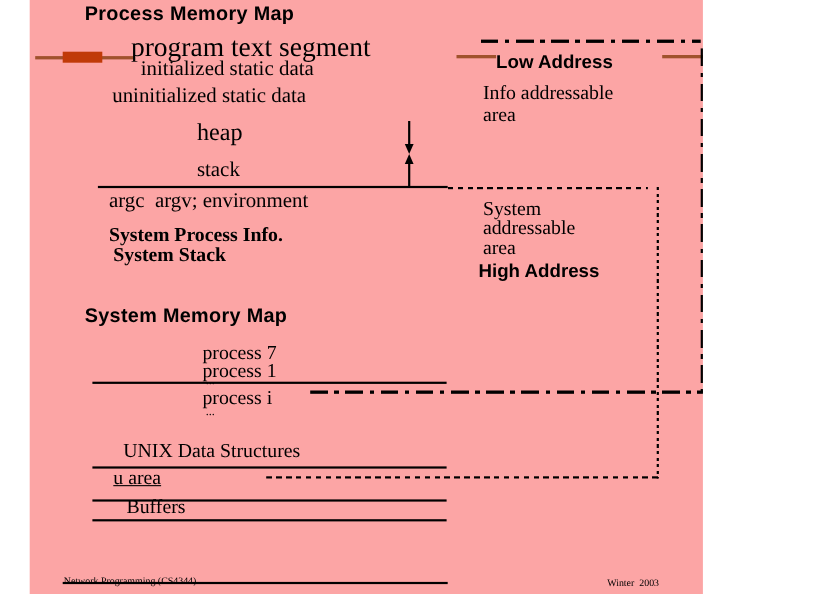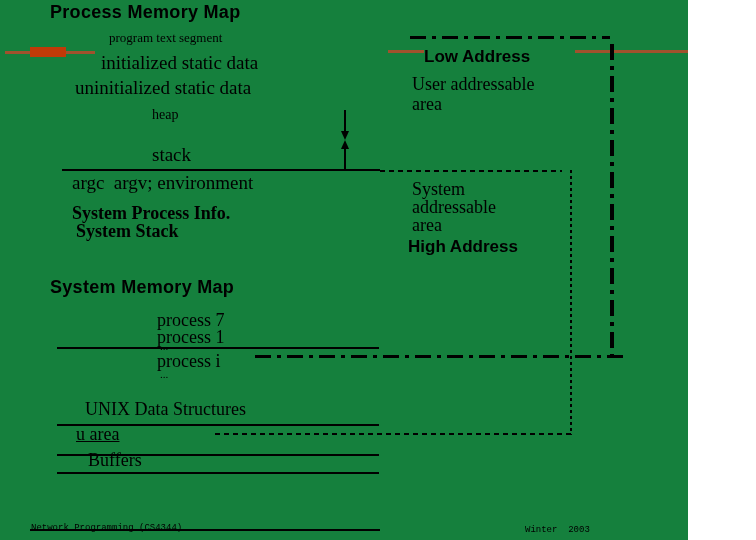--- a/index.html
+++ b/index.html
@@ -13,10 +13,11 @@
   }
   #slide {
     position: relative;
-    width: 688px;
+    width: 612px;
     height: 540px;
-    background: #15803d;
+    background: #fca5a5;
     overflow: hidden;
+    margin-left: 27px;
   }
   .txt {
     position: absolute;

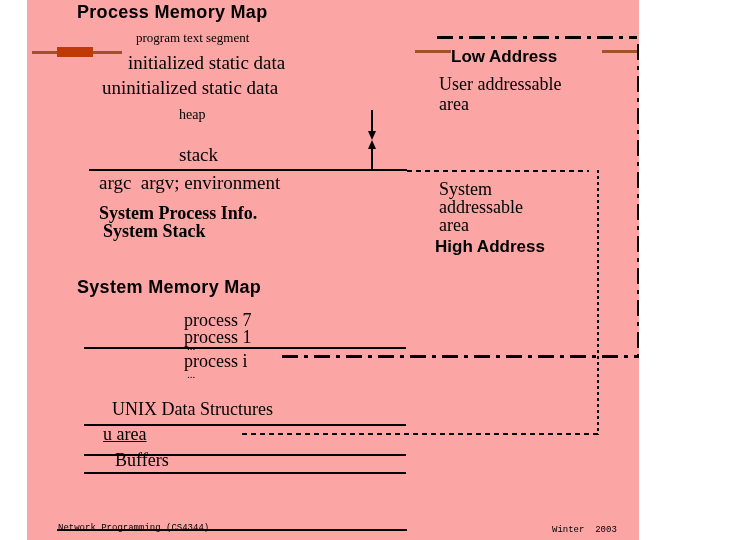--- a/index.html
+++ b/index.html
@@ -108,7 +108,7 @@
 
   <div class="txt bold" style="left:50px; top:3px; font-size:18px; letter-spacing:0.3px;">Process Memory Map</div>
 
-  <div class="txt" style="left:109px; top:31px; font-size:13px;">program text segment</div>
+  <div class="txt" style="left:92px; top:31px; font-size:25px;">program text segment</div>
 
   <div class="txt" style="left:75px; top:78px; font-size:19px;">uninitialized static data</div>
 

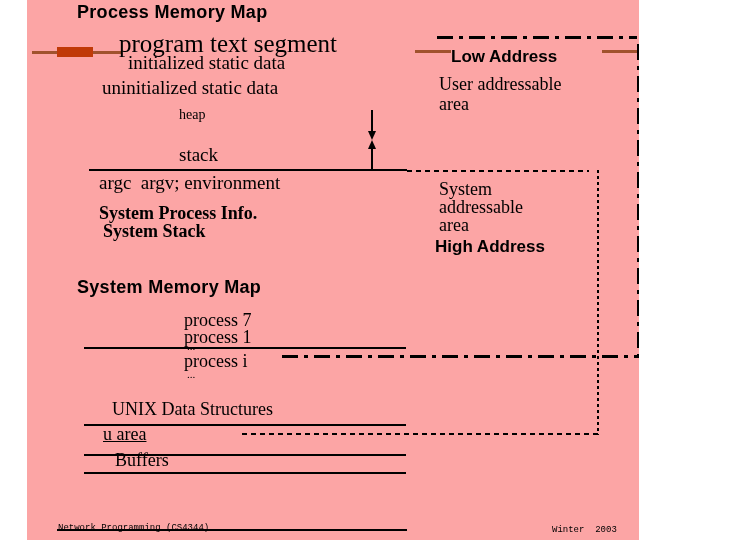--- a/index.html
+++ b/index.html
@@ -143,7 +143,7 @@
 
   <div class="txt bold" style="left:424px; top:48px; font-size:17px;">Low Address</div>
 
-  <div class="txt" style="left:412px; top:75px; font-size:18px;">User addressable</div>
+  <div class="txt" style="left:412px; top:75px; font-size:18px;">Info addressable</div>
   <div class="txt" style="left:412px; top:95px; font-size:18px;">area</div>
 
   <div class="dashed-h" style="left:380px; top:170px; width:182px;"></div>

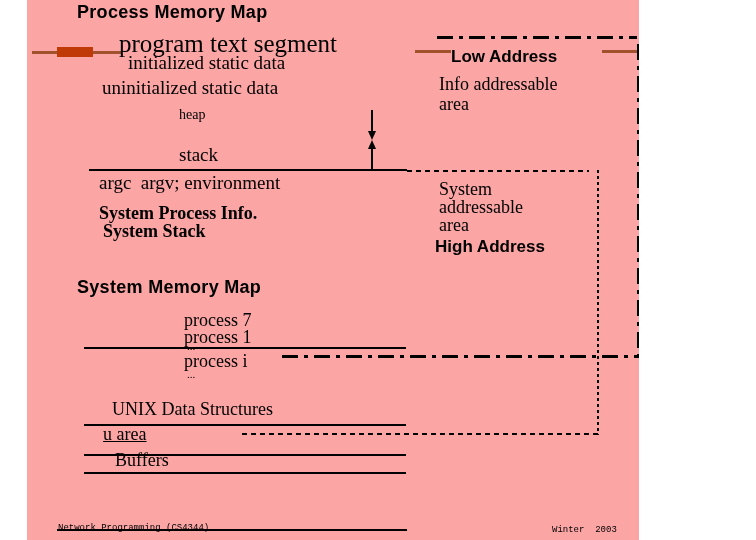--- a/index.html
+++ b/index.html
@@ -114,7 +114,7 @@
 
   <div class="txt" style="left:101px; top:53px; font-size:19px;">initialized static data</div>
 
-  <div class="txt" style="left:152px; top:108px; font-size:14px;">heap</div>
+  <div class="txt" style="left:152px; top:108px; font-size:22px;">heap</div>
 
   <div class="txt" style="left:152px; top:145px; font-size:19px;">stack</div>
 

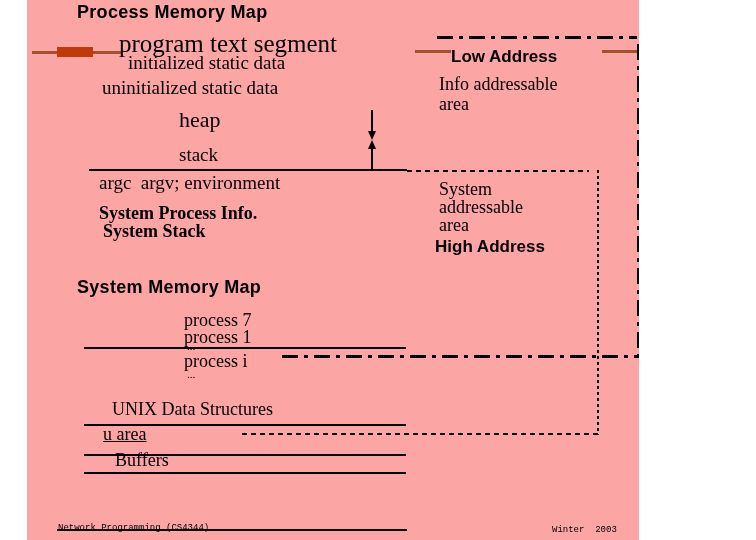--- a/index.html
+++ b/index.html
@@ -92,7 +92,7 @@
   .arrow-svg { position: absolute; }
   .footer-txt {
     position: absolute;
-    font-family: Liberation Mono, monospace;
+    font-family: Liberation Serif, serif;
     font-size: 9px;
     color: #000000;
     white-space: pre;

